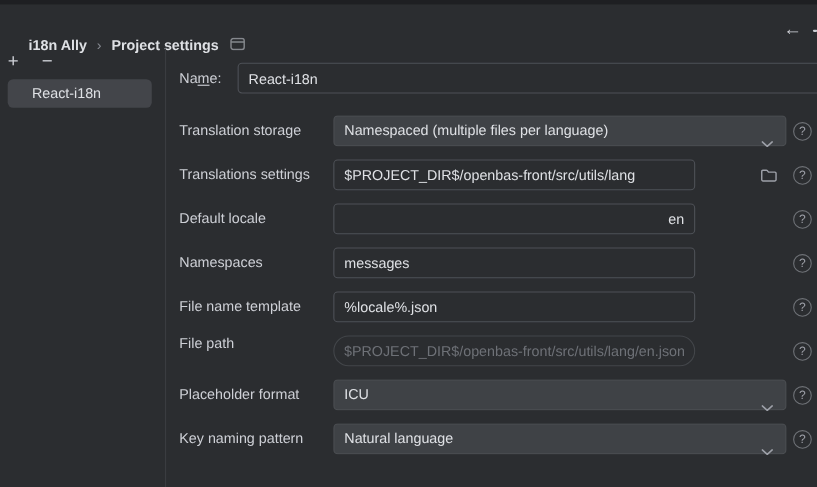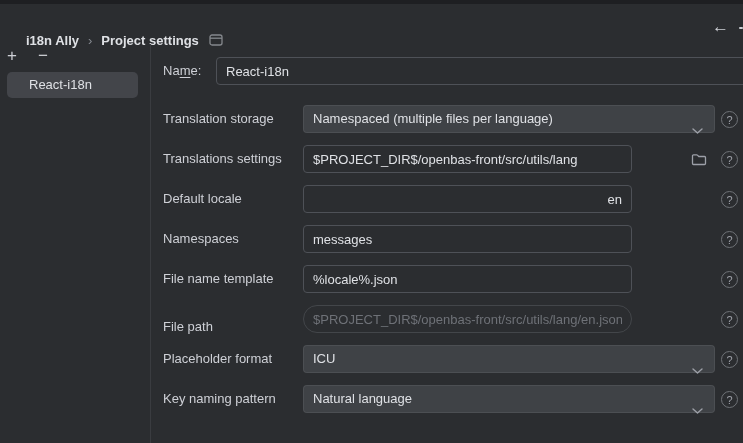--- a/index.html
+++ b/index.html
@@ -119,7 +119,7 @@
 <input class="text-input" style="top: 265px;" value="%locale%.json">
 <div class="help" style="top:271px;">?</div>
 
-<div class="row-label" style="top:313px;">File path</div>
+<div class="row-label" style="top:298px;">File path</div>
 <input class="text-input disabled-input" style="top: 305px;" readonly="" value="$PROJECT_DIR$/openbas-front/src/utils/lang/en.json">
 <div class="help" style="top:311px;">?</div>
 

